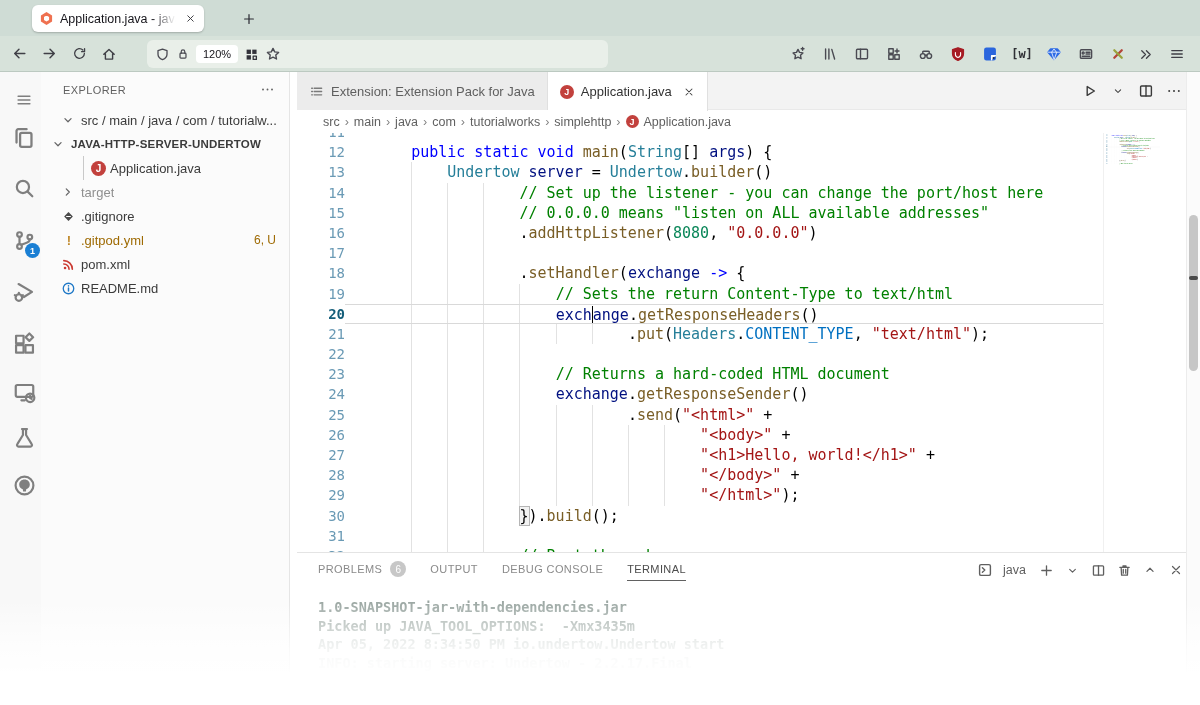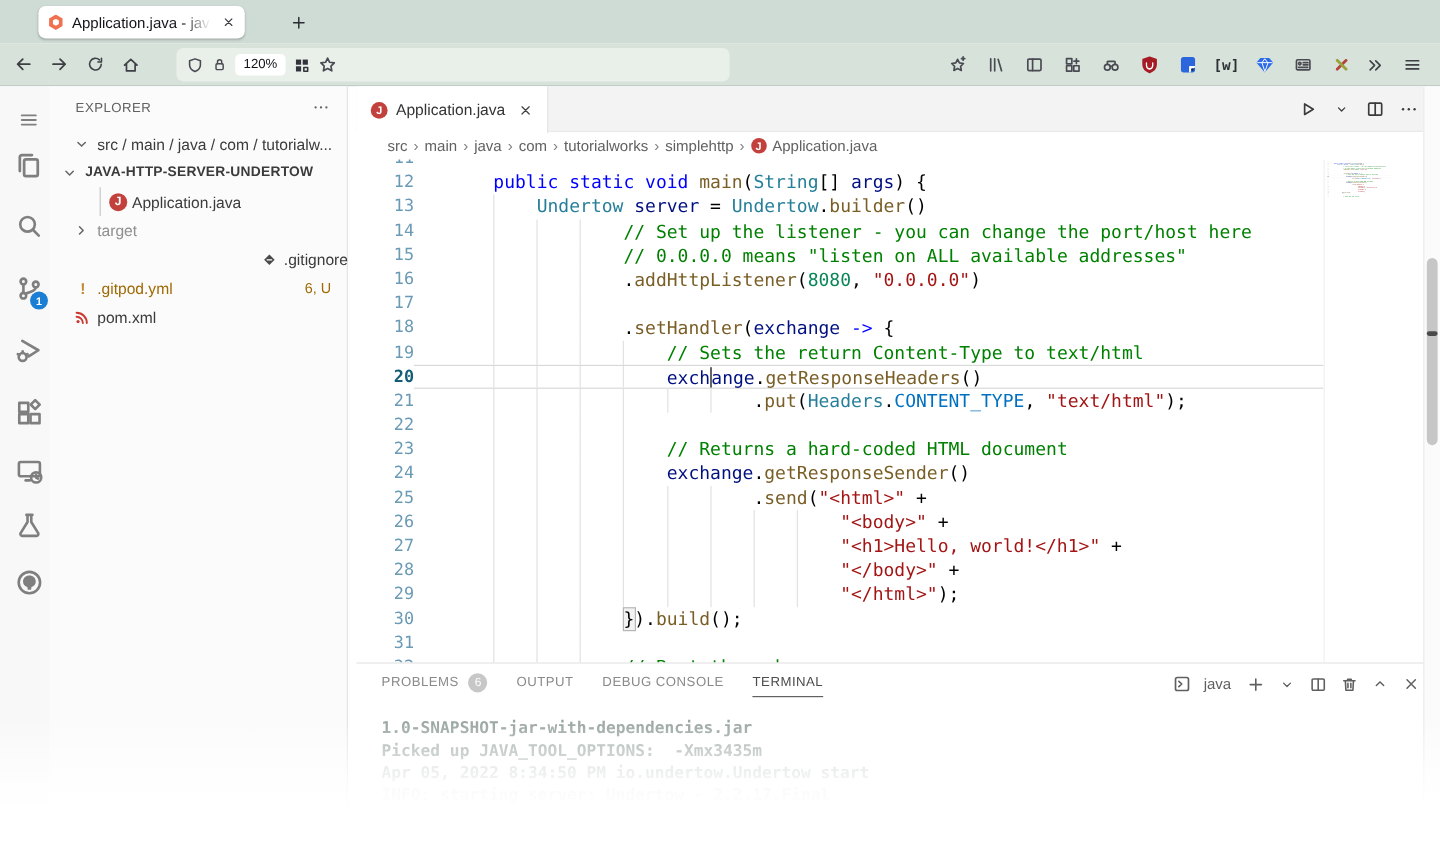--- a/index.html
+++ b/index.html
@@ -405,6 +405,14 @@
 
     <div class="maincol">
       <div class="edtabs" id="edtabs">
+          <div class="edtab">
+            <span style="color: rgb(122, 122, 122); display: flex;">
+              <svg width="15" height="15" viewBox="0 0 16 16" fill="none" stroke="currentColor" stroke-width="1.4" stroke-linecap="round" stroke-linejoin="round">
+                <path d="M5.5 4.5h8M5.5 8h8M5.5 11.5h8M2.8 4.5h.9M2.8 8h.9M2.8 11.5h.9"></path>
+              </svg>
+            </span>
+            <span>Extension: Extension Pack for Java</span>
+          </div>
           <div class="edtab active">
             <span class="java-badge" style="height: 14px; width: 14px; font-size: 9px; flex: 0 0 14px;">J</span>
             <span>Application.java</span>

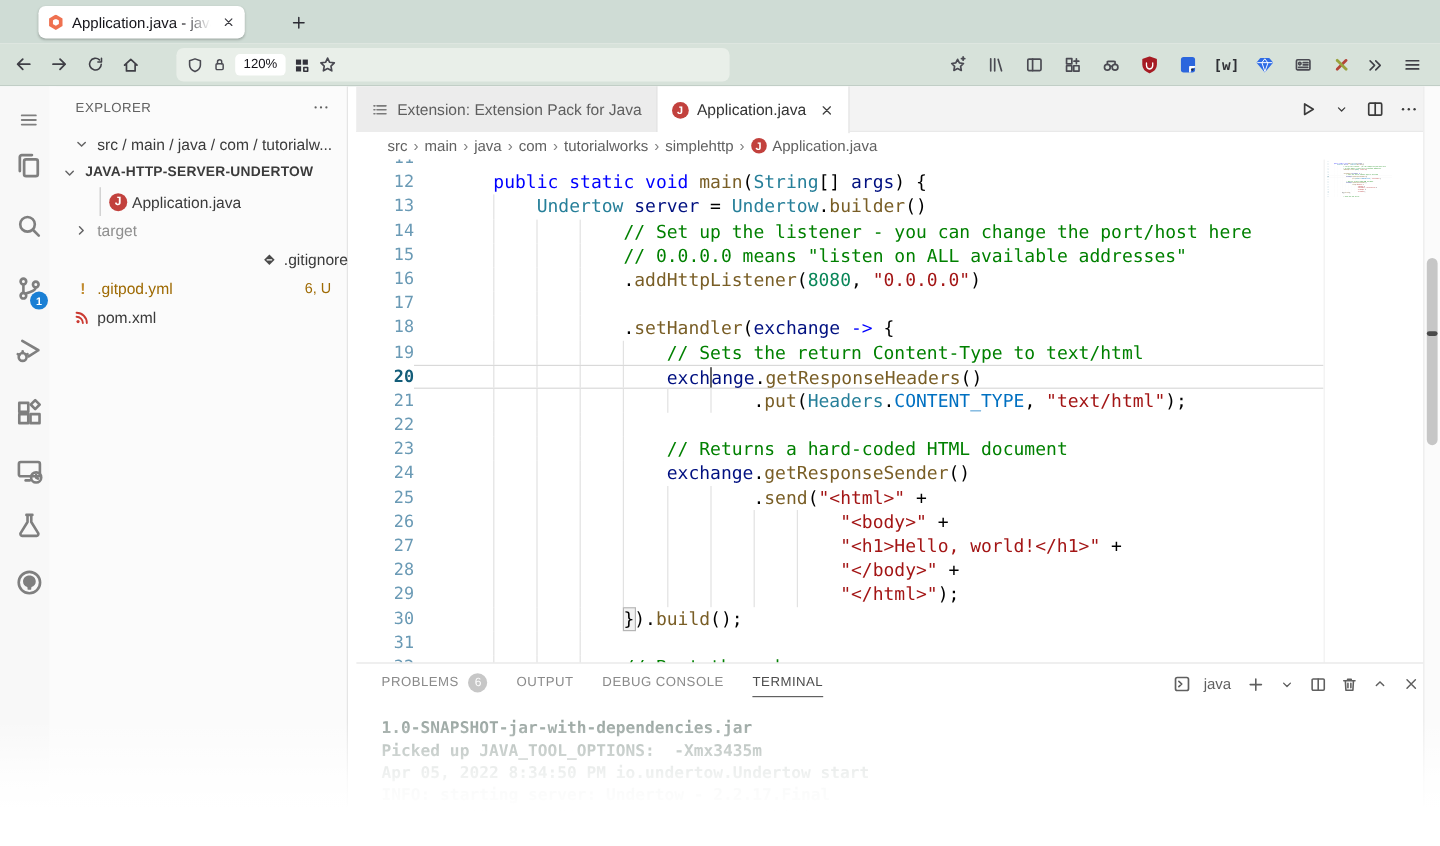--- a/index.html
+++ b/index.html
@@ -377,7 +377,7 @@
             </span>
             <span class="lbl">target</span>
           </div>
-          <div class="trow" style="padding-left: 20px; justify-content: flex-end;">
+          <div class="trow" style="padding-left: 20px;">
             <span class="car">
               <svg width="15" height="15" viewBox="0 0 16 16" fill="none" stroke="currentColor" stroke-width="1.4" stroke-linecap="round" stroke-linejoin="round">
                 <rect x="4.7" y="4.7" width="6.6" height="6.6" transform="rotate(45 8 8)" fill="#4a4a4a" stroke="none"></rect>

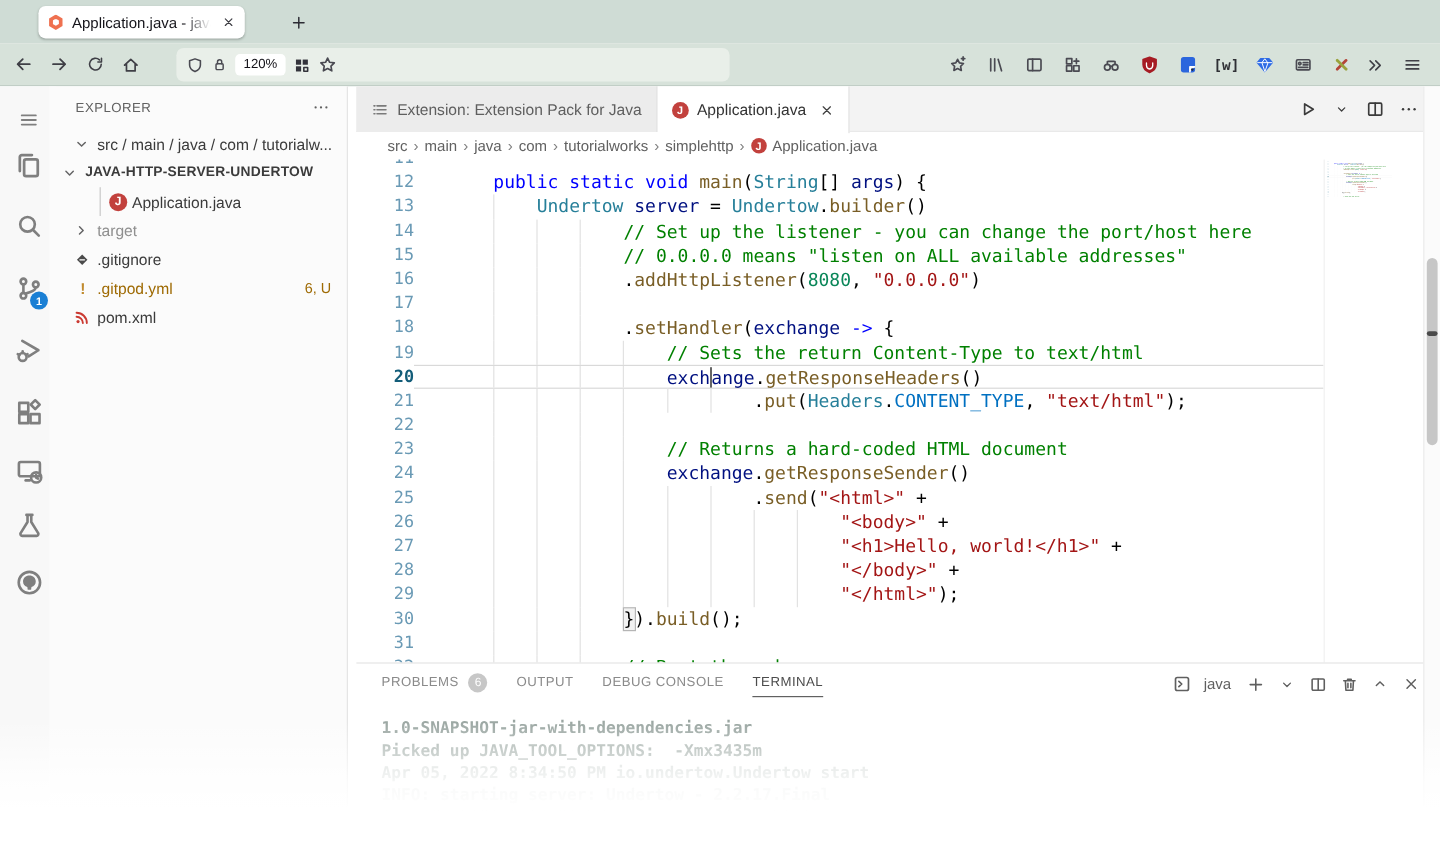--- a/index.html
+++ b/index.html
@@ -399,6 +399,15 @@
               </svg>
             </span>
             <span class="lbl">pom.xml</span>
+          </div>
+          <div class="trow" style="padding-left: 20px;">
+            <span class="car">
+              <svg width="15" height="15" viewBox="0 0 16 16" fill="none" stroke="currentColor" stroke-width="1.4" stroke-linecap="round" stroke-linejoin="round">
+                <circle cx="8" cy="8" r="5.6" stroke="#2079c7"></circle>
+                <path d="M8 7.4v3.2M8 5.1v.2" stroke="#2079c7" stroke-width="1.6"></path>
+              </svg>
+            </span>
+            <span class="lbl">README.md</span>
           </div>
         </div>
     </div>

